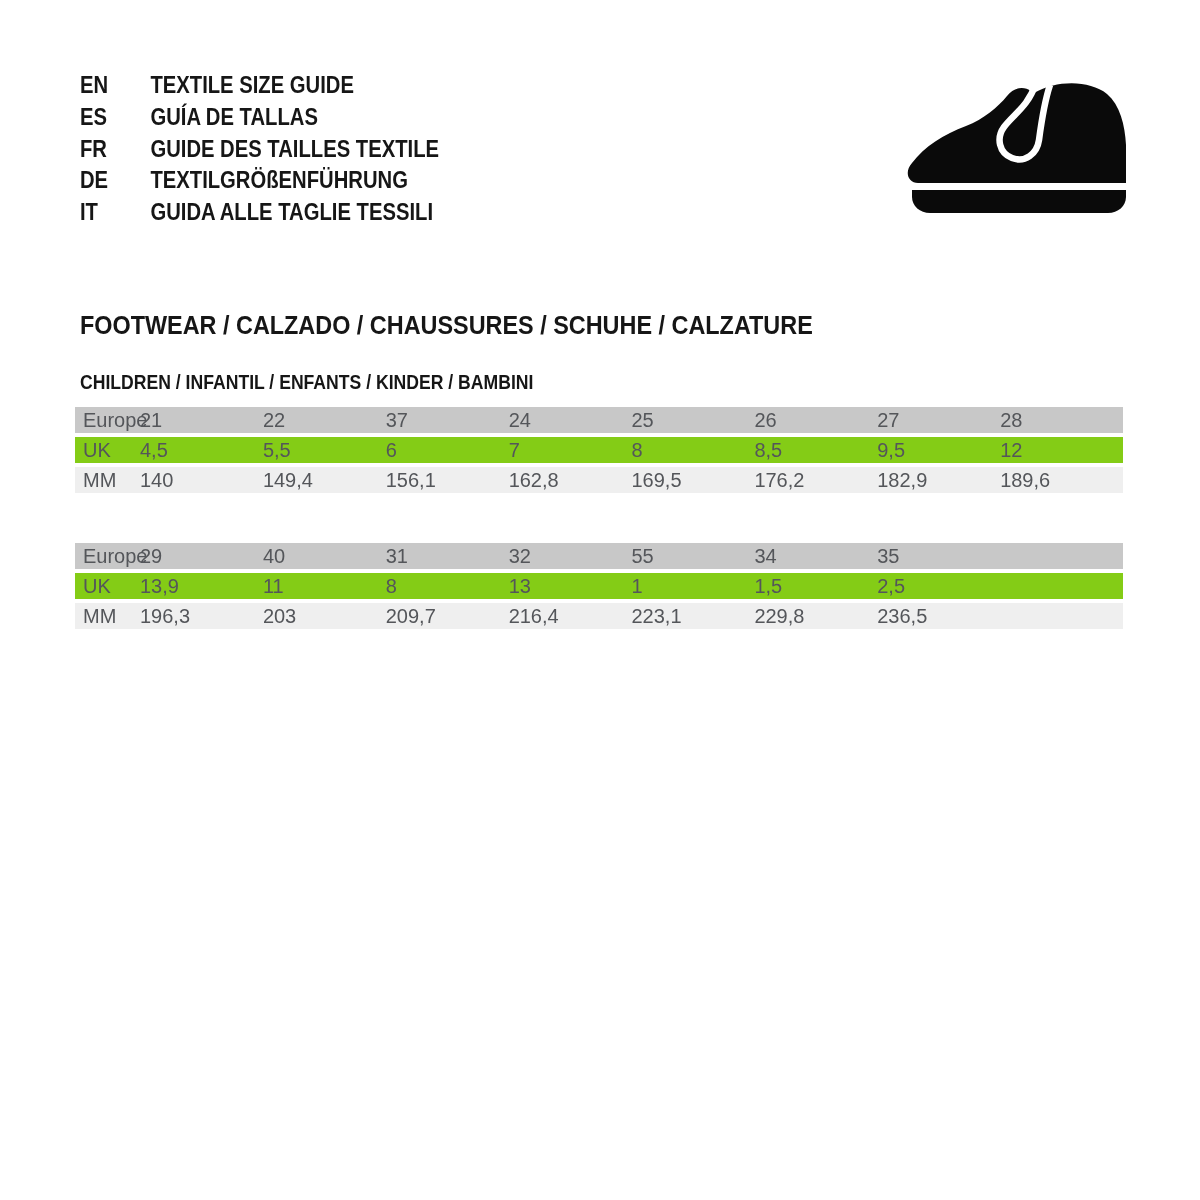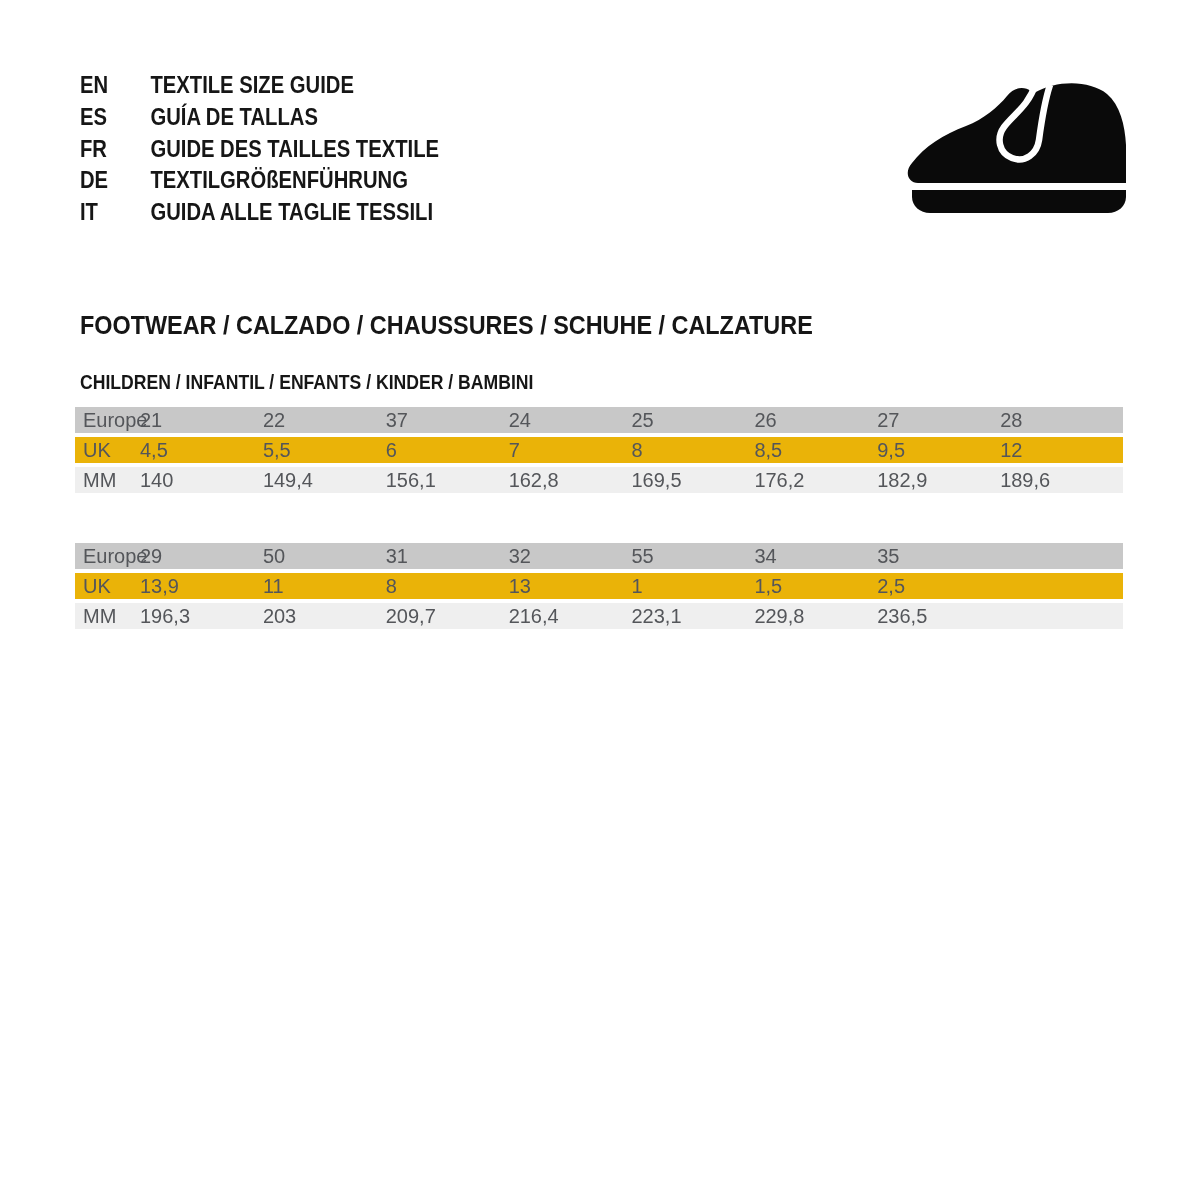--- a/index.html
+++ b/index.html
@@ -49,7 +49,7 @@
   .size-table td.label { text-align: left; padding-left: 8px; }
   .size-table col.c-label { width: 65px; }
   .row-eu td { background: #c8c8c8; margin-top: 26px; }
-  .row-uk td { background: #eab308; margin-top: 48px; }
+  .row-uk td { background: #84cc16; margin-top: 48px; }
   .row-mm td { background: #efefef; margin-left: 32px; }
 </style>
 </head>

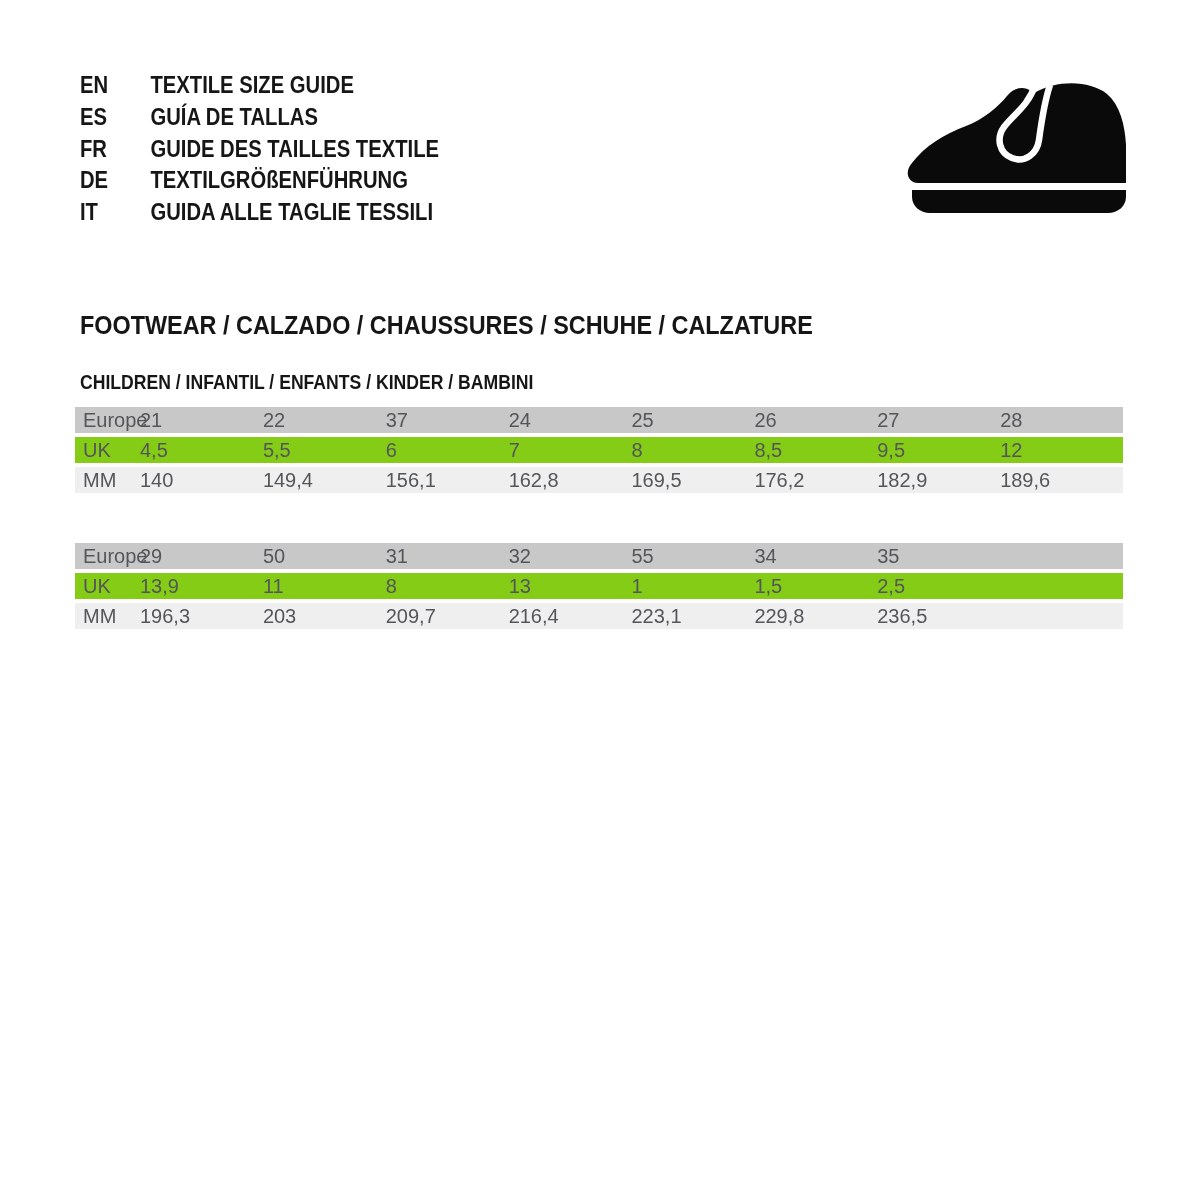--- a/index.html
+++ b/index.html
@@ -147,7 +147,7 @@
   <tr class="row-eu">
     <td class="label">Europe</td>
     <td>29</td>
-    <td>50</td>
+    <td>40</td>
     <td>31</td>
     <td>32</td>
     <td>55</td>

